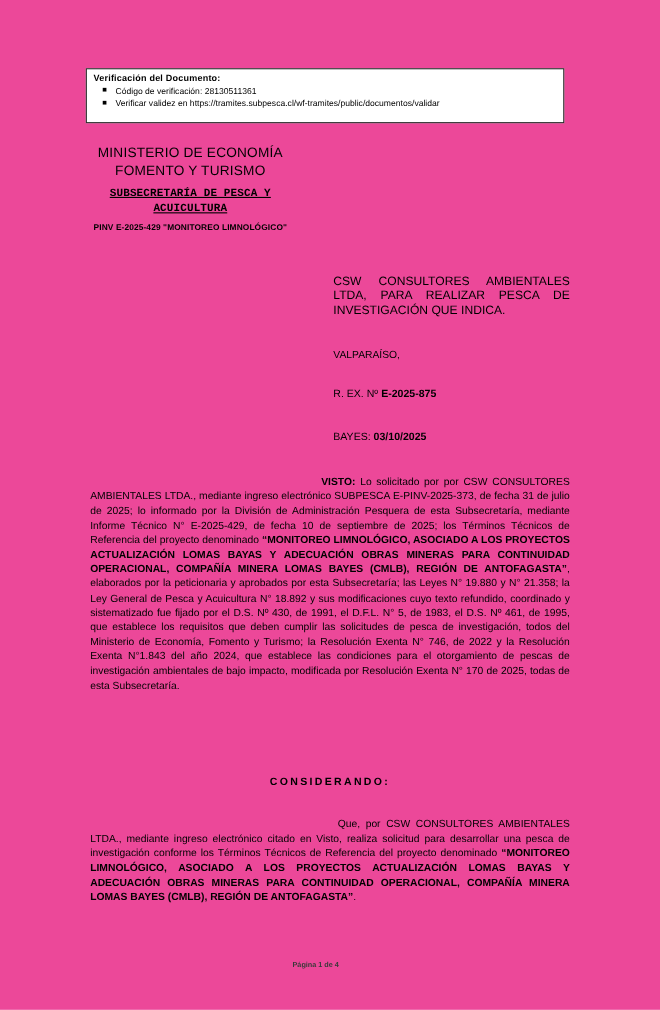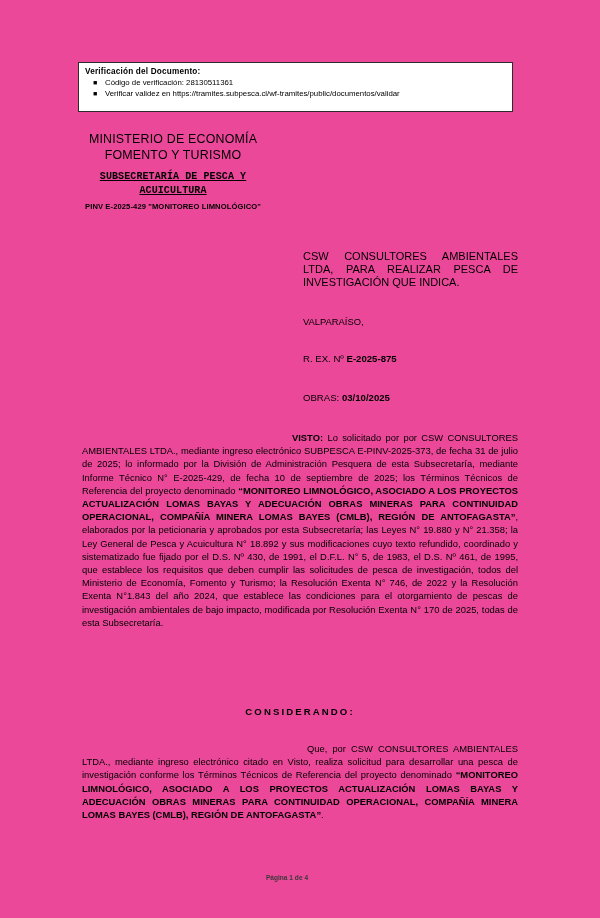--- a/index.html
+++ b/index.html
@@ -195,7 +195,7 @@
   </div>
 
   <div class="right-col fecha">
-    <span>OBRAS: </span><b>03/10/2025</b>
+    <span>BAYES: </span><b>03/10/2025</b>
   </div>
 
   <div class="body-block" id="visto-par">

